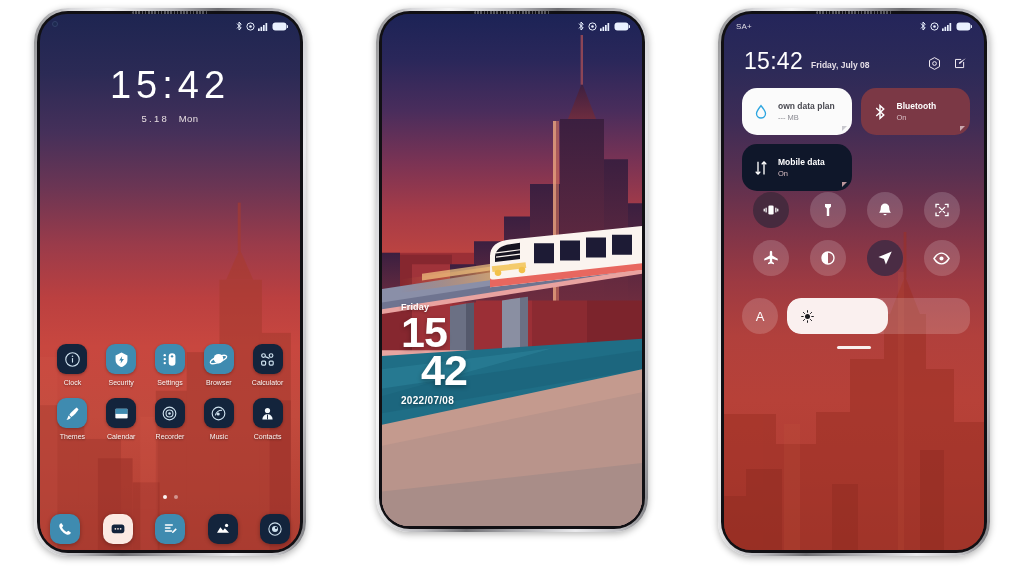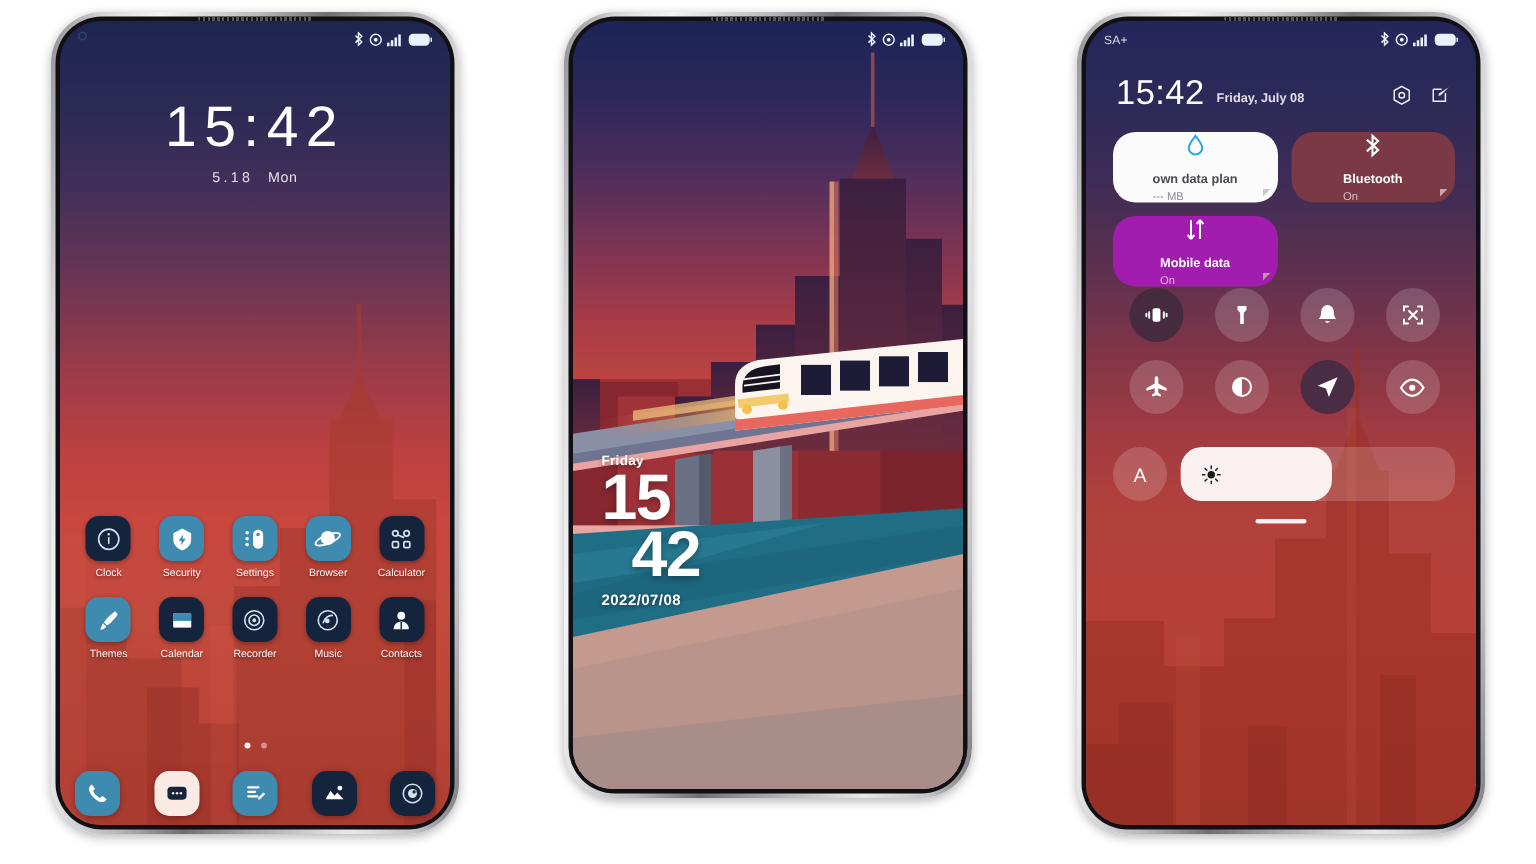--- a/index.html
+++ b/index.html
@@ -136,7 +136,6 @@
     height: 47px; border-radius: 15px; position: relative;
     display: flex; align-items: center; gap: 8px; padding: 0 10px;
     overflow: hidden;
-    flex-direction: column;
   }
   .btile .tx { display: flex; flex-direction: column; min-width: 0; }
   .btile .t1 { font-size: 8.5px; font-weight: 700; white-space: nowrap; }

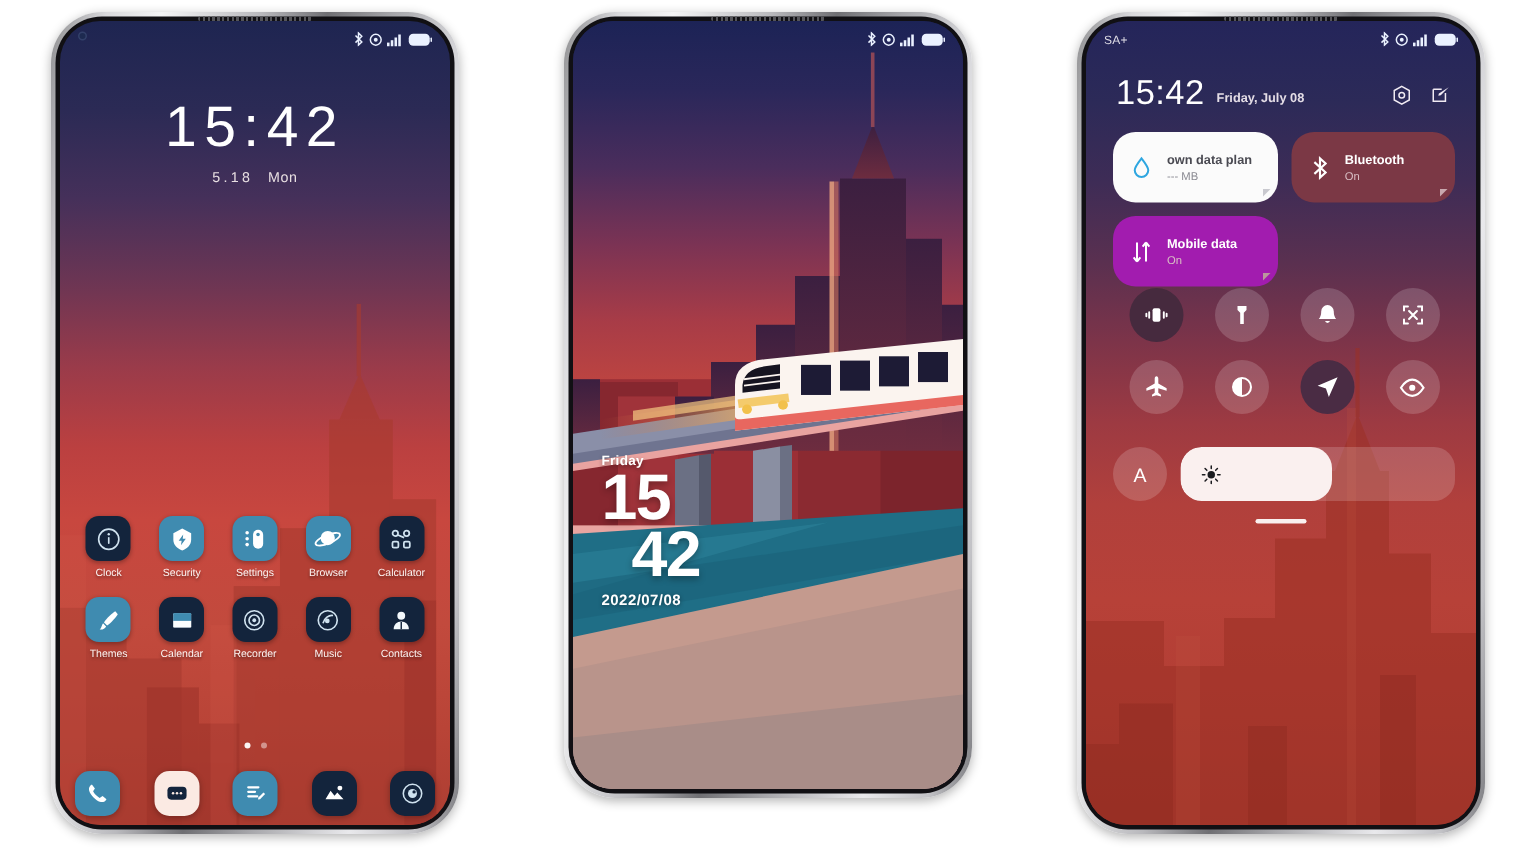--- a/index.html
+++ b/index.html
@@ -630,7 +630,7 @@
             <div class="corner" style="border-left-color:#c9a8ae"></div>
           </div>
 
-          <div class="btile" style="background:#a21caf; color:#ffffff;">
+          <div class="btile" style="background:#0f172a; color:#ffffff;">
             <svg width="18" height="18" viewBox="0 0 24 24">
               <path d="M8 3.5 v17 M8 20.5 L5 16.8 M8 20.5 L11 16.8" stroke="#fff" stroke-width="1.8" fill="none"></path>
               <path d="M16 20.5 v-17 M16 3.5 L13 7.2 M16 3.5 L19 7.2" stroke="#fff" stroke-width="1.8" fill="none"></path>

